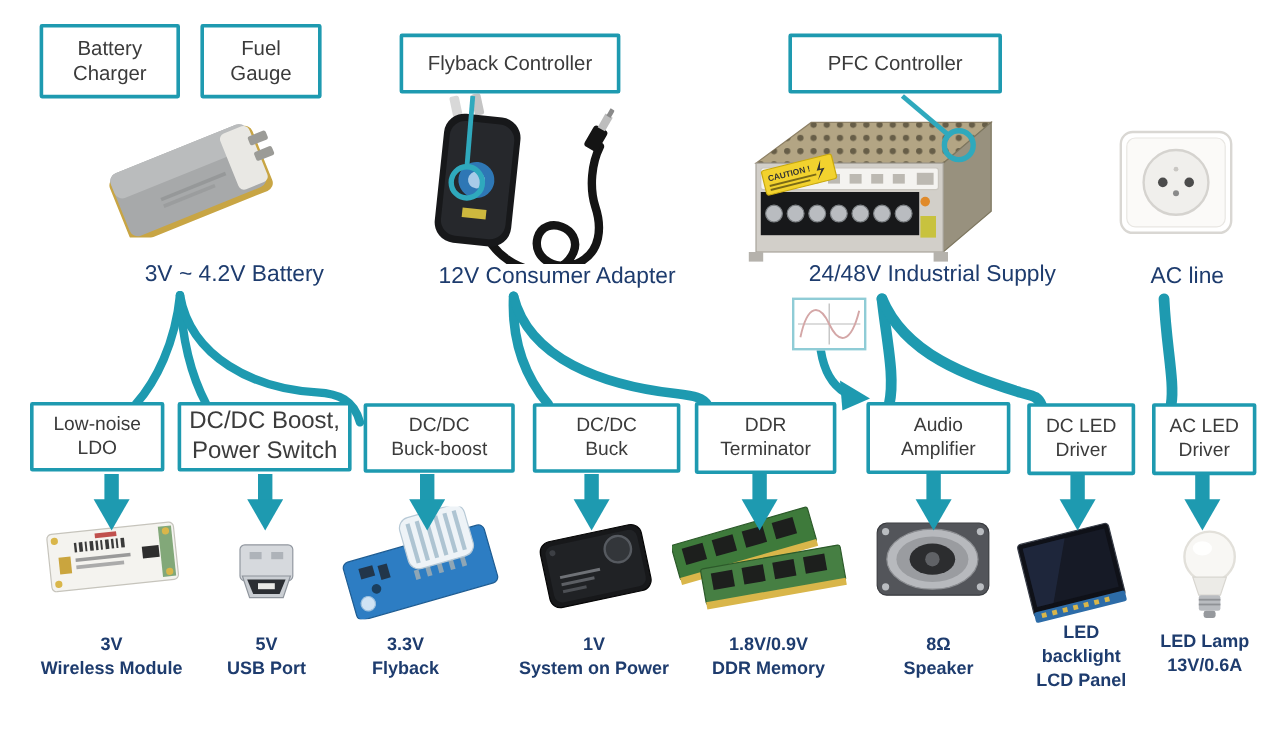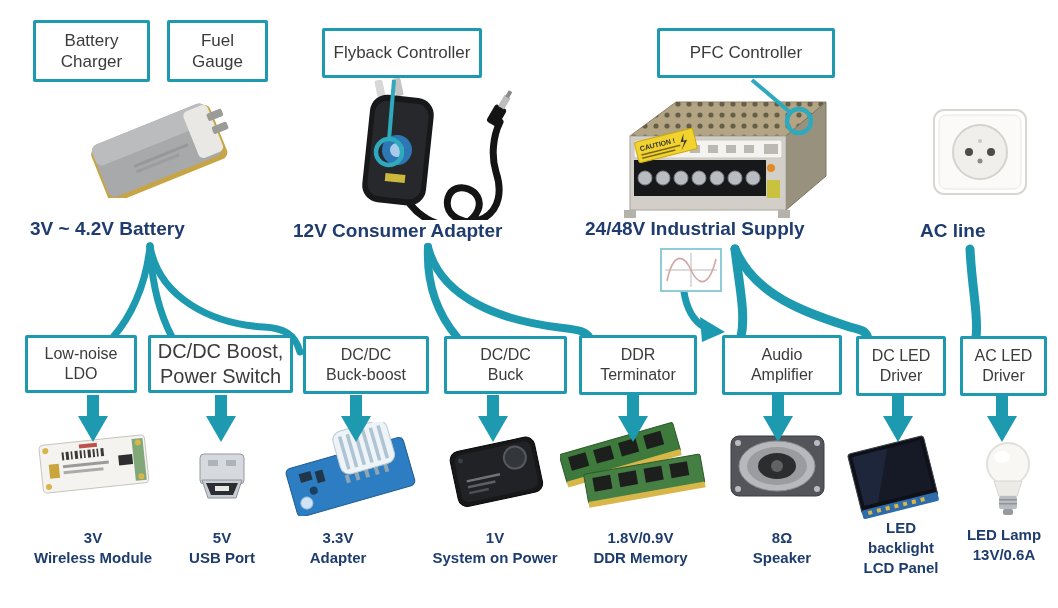--- a/index.html
+++ b/index.html
@@ -285,7 +285,7 @@
     <span>Gauge</span>
   </div>
 
-  <div class="tbox" style="left:322px;top:28px;width:160px;height:50px">
+  <div class="tbox" style="left:333px;top:28px;width:184px;height:50px">
     <span>Flyback Controller</span>
   </div>
 

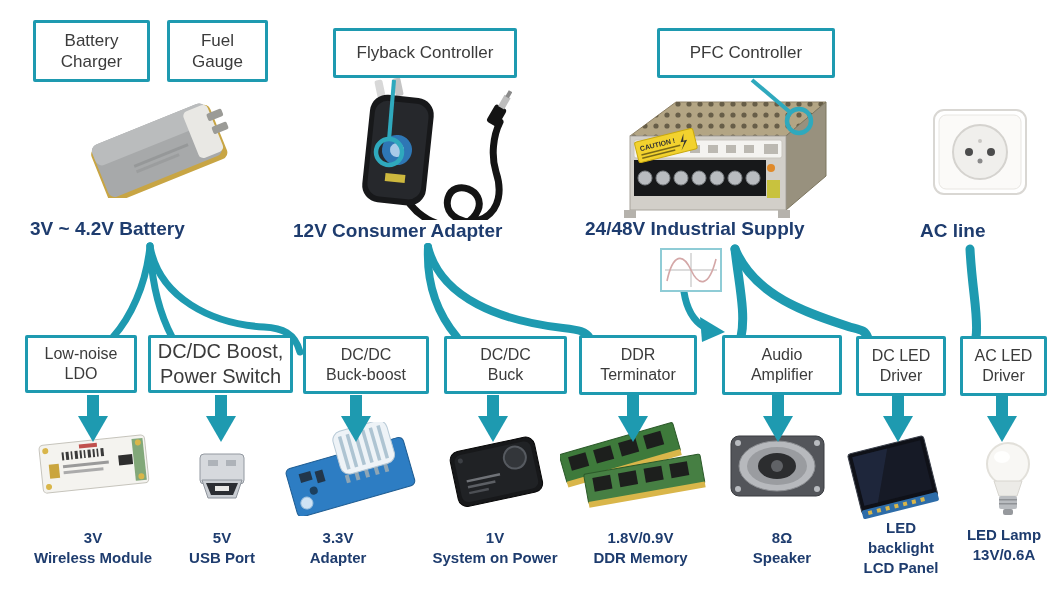--- a/index.html
+++ b/index.html
@@ -10,8 +10,8 @@
         display:flex;flex-direction:column;align-items:center;justify-content:center;
         color:#3b3b3b;font-size:17px;line-height:1.24;text-align:center;z-index:4;}
   .tbox span{display:block;white-space:nowrap;}
-  .src-label{position:absolute;color:#1e3c6e;font-weight:bold;font-size:19px;
-             text-align:left;white-space:nowrap;z-index:4;}
+  .src-label{position:absolute;color:#1e3c6e;font-weight:normal;font-size:19px;
+             text-align:right;white-space:nowrap;z-index:4;}
   .load-label{position:absolute;color:#1e3c6e;font-weight:bold;font-size:15px;
               text-align:center;line-height:1.32;z-index:4;}
   .load-label span{display:block;white-space:nowrap;}

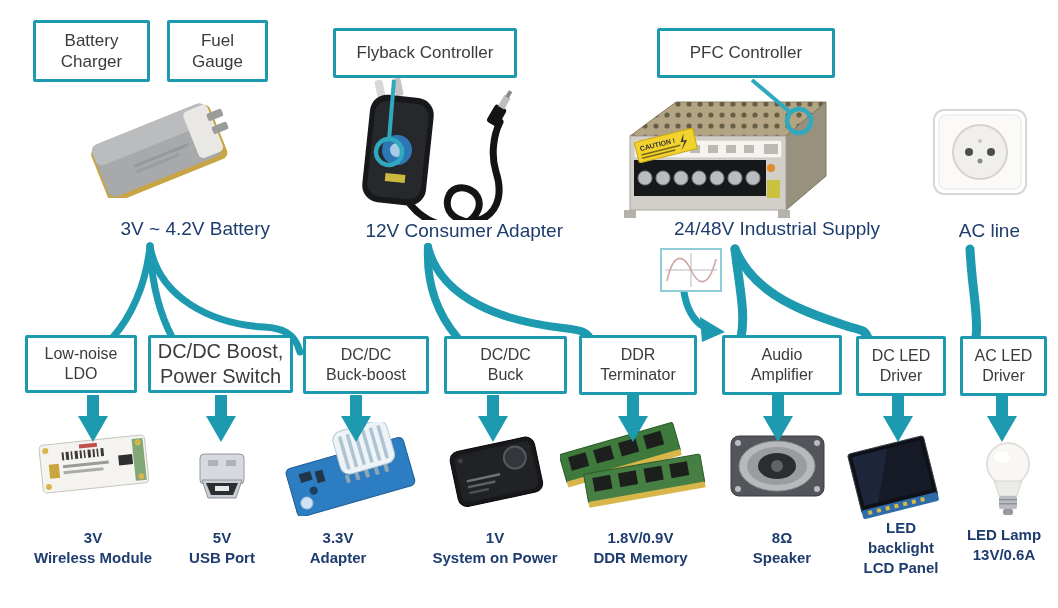--- a/index.html
+++ b/index.html
@@ -349,7 +349,7 @@
   </div>
   <div class="load-label" style="left:278px;top:528px;width:120px">
     <span>3.3V</span>
-    <span>Adapter</span>
+    <span>Flyback</span>
   </div>
   <div class="load-label" style="left:410px;top:528px;width:170px">
     <span>1V</span>

